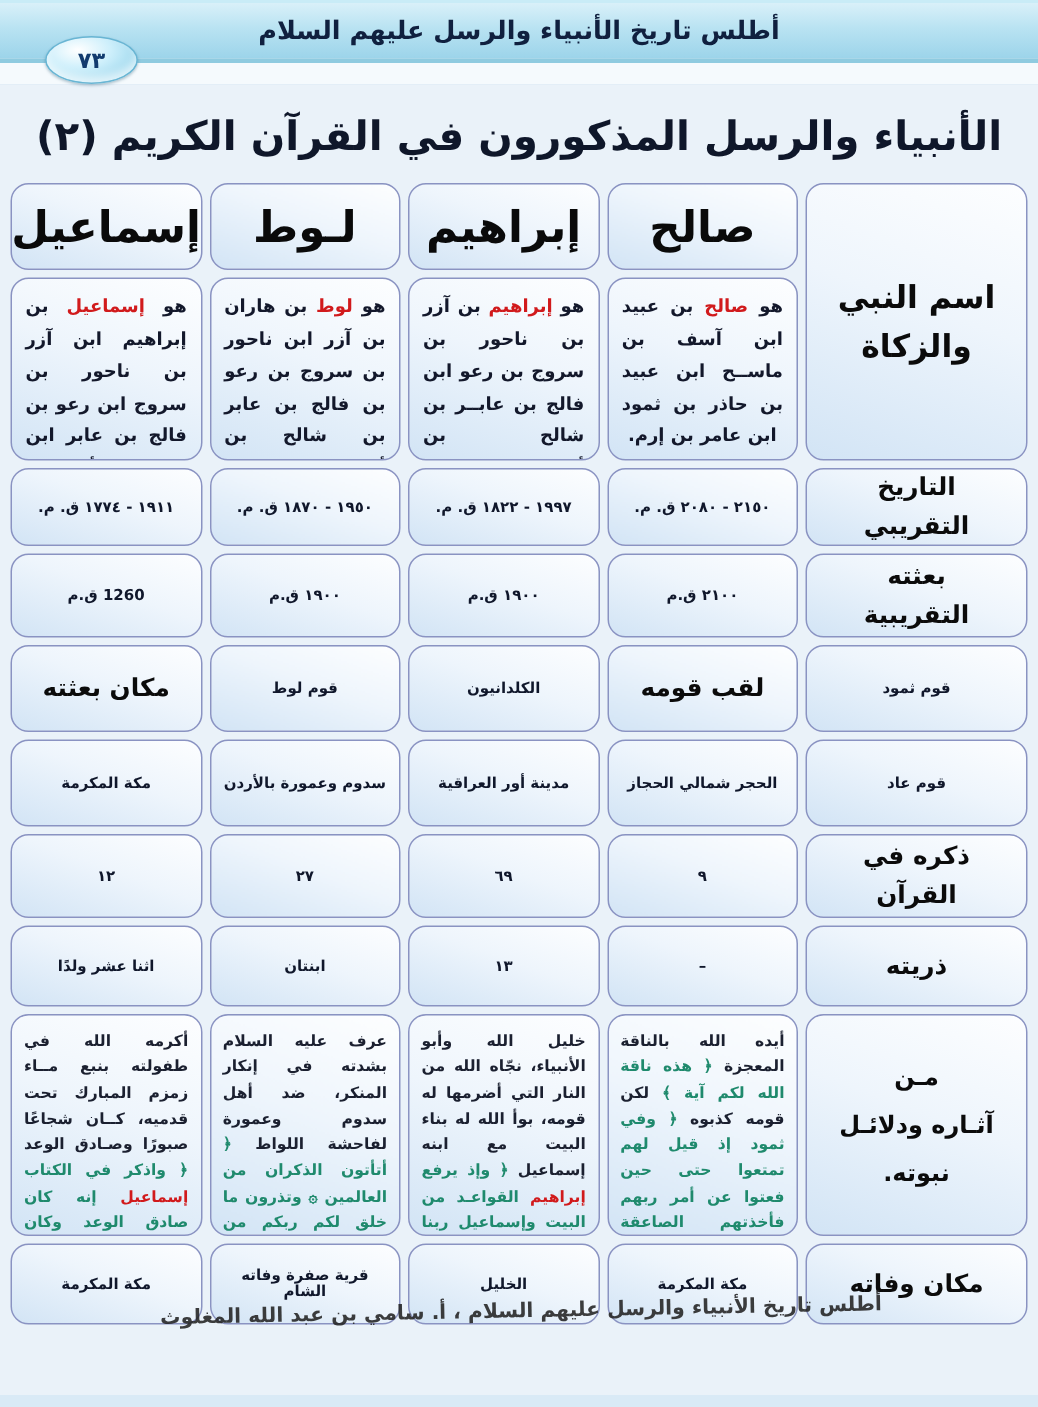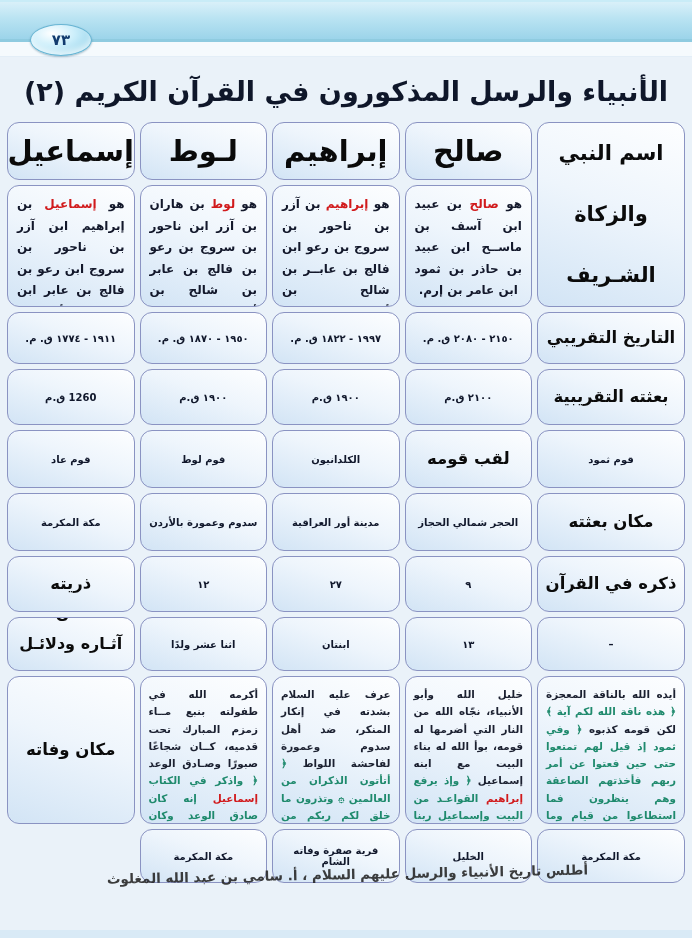--- a/index.html
+++ b/index.html
@@ -96,6 +96,7 @@
   <div class="page-badge">
     <span>٧٣</span>
   </div>
+  <div class="book-title">أطلس تاريخ الأنبياء والرسل عليهم السلام</div>
 </div>
 <div class="gapstrip"></div>
 

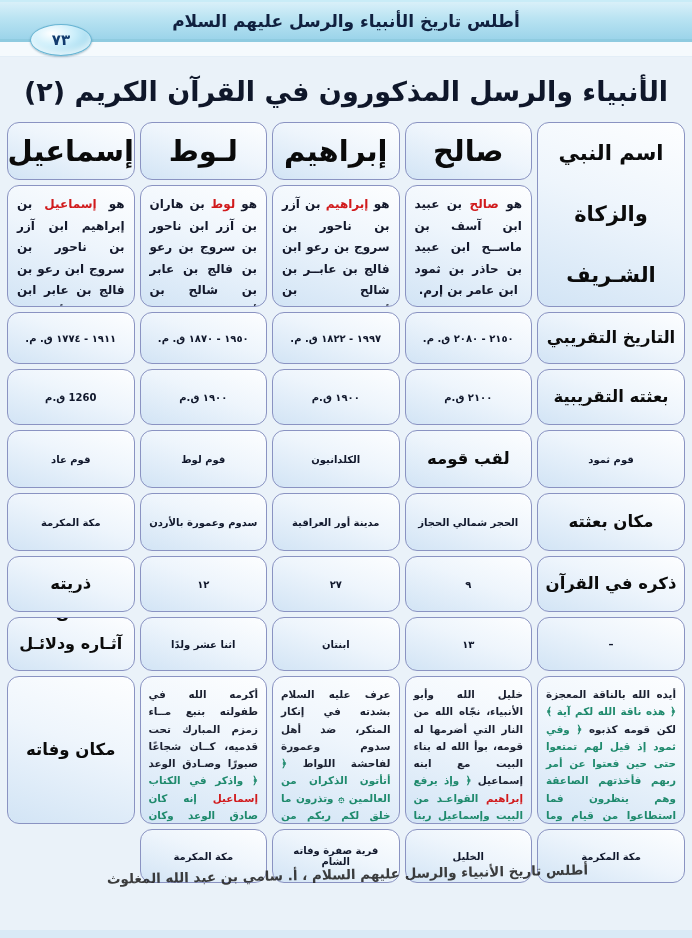--- a/index.html
+++ b/index.html
@@ -60,7 +60,7 @@
     overflow:hidden;
   }
   .rowhead { font-size:16.5px; font-weight:bold; color:#0b0b0b; line-height:1.55; padding:2px 4px; }
-  .rowhead-name { font-size:21px; justify-content:space-between; padding:14px 4px; }
+  .rowhead-name { font-size:21px; justify-content:center; padding:14px 4px; }
   .rowhead-name span { display:block; }
   .name-cell { font-size:29px; font-weight:bold; color:#0a0a0a; }
   .lineage-cell {

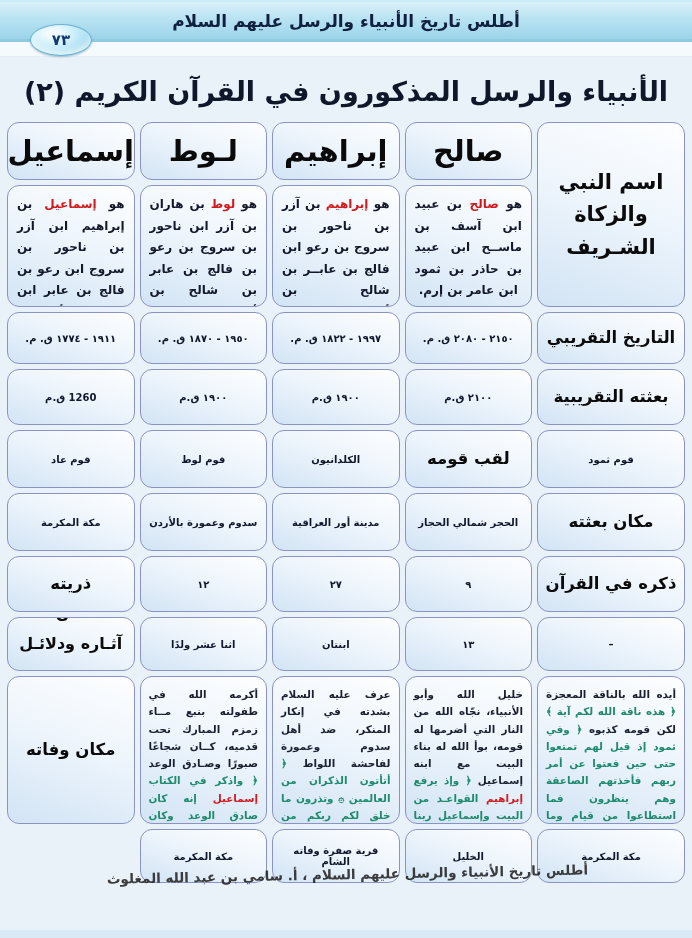--- a/index.html
+++ b/index.html
@@ -107,7 +107,6 @@
   <div class="cell rowhead rowhead-name" style="grid-row:span 2">
     <span>اسم النبي</span>
     <span>والزكاة</span>
-    <span>الشـريف</span>
   </div>
   <div class="cell name-cell">صالح</div>
   <div class="cell name-cell">إبراهيم</div>

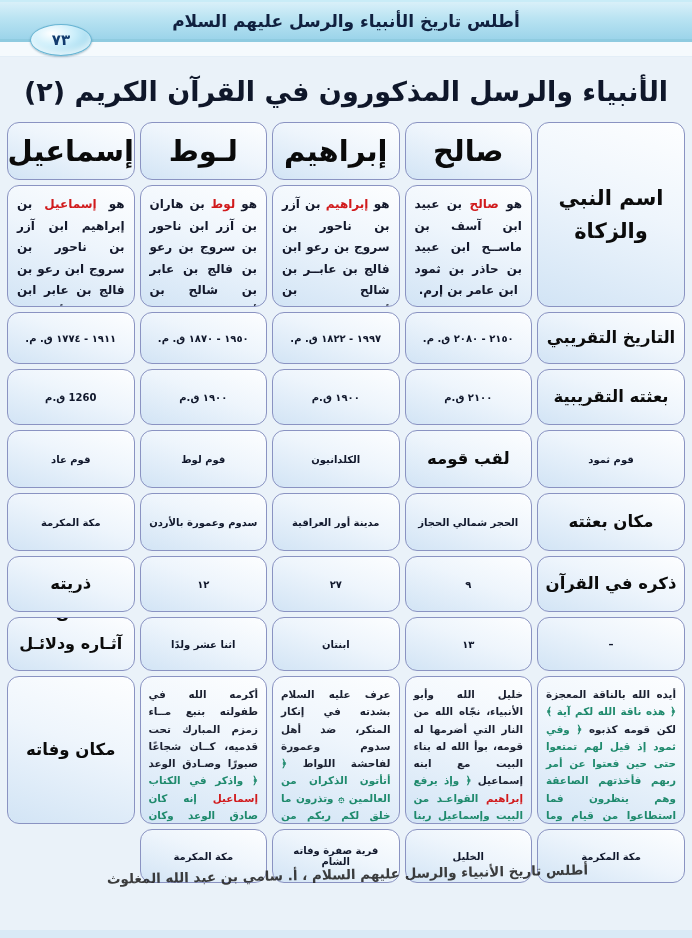--- a/index.html
+++ b/index.html
@@ -59,7 +59,7 @@
     color:#101624;
     overflow:hidden;
   }
-  .rowhead { font-size:16.5px; font-weight:bold; color:#0b0b0b; line-height:1.55; padding:2px 4px; }
+  .rowhead { font-size:16.5px; font-weight:bold; color:#0b0b0b; line-height:1.55; padding:2px 20px; }
   .rowhead-name { font-size:21px; justify-content:center; padding:14px 4px; }
   .rowhead-name span { display:block; }
   .name-cell { font-size:29px; font-weight:bold; color:#0a0a0a; }

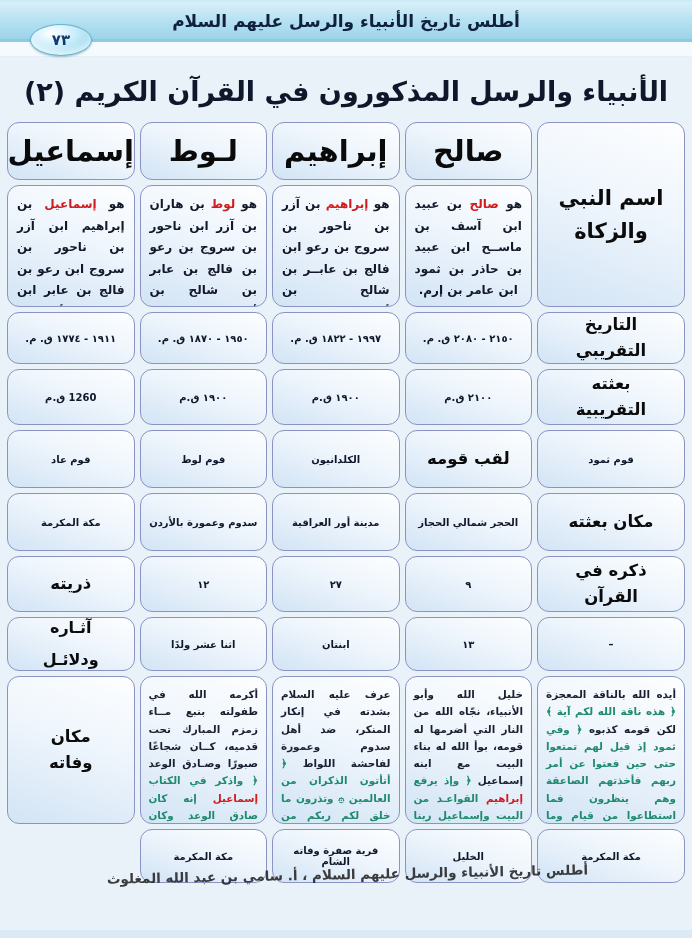--- a/index.html
+++ b/index.html
@@ -134,9 +134,9 @@
   <div class="cell rowhead">لقب قومه</div>
   <div class="cell val-cell">الكلدانيون</div>
   <div class="cell val-cell">قوم لوط</div>
+  <div class="cell rowhead">مكان بعثته</div>
+
   <div class="cell val-cell">قوم عاد</div>
-
-  <div class="cell rowhead">مكان بعثته</div>
   <div class="cell val-cell">الحجر شمالي الحجاز</div>
   <div class="cell val-cell">مدينة أور العراقية</div>
   <div class="cell val-cell">سدوم وعمورة بالأردن</div>

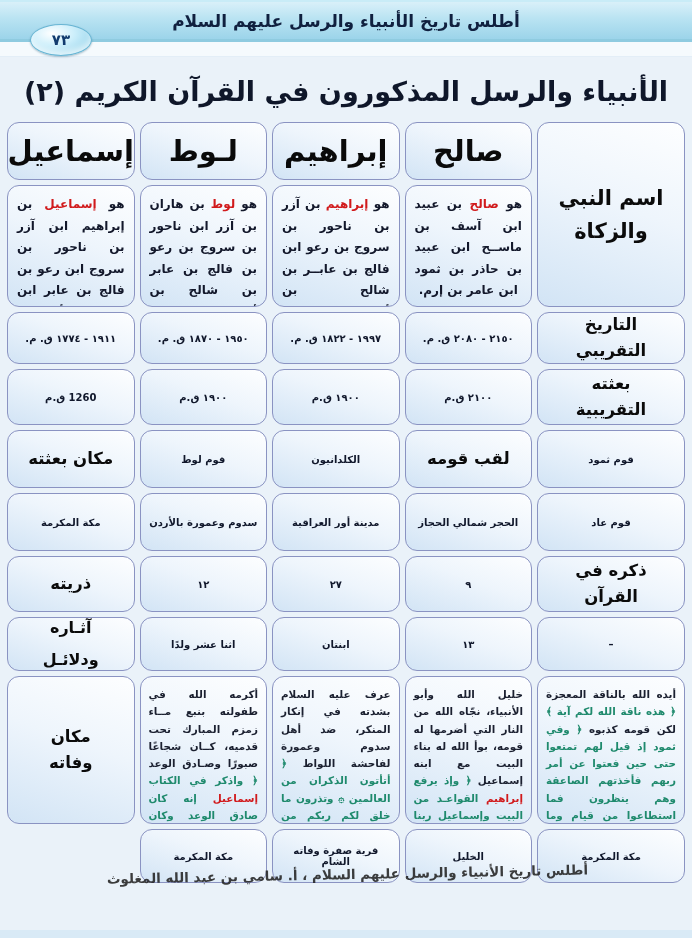--- a/index.html
+++ b/index.html
@@ -144,6 +144,7 @@
 
   <div class="cell rowhead">ذكره في القرآن</div>
   <div class="cell val-cell">٩</div>
+  <div class="cell val-cell">٦٩</div>
   <div class="cell val-cell">٢٧</div>
   <div class="cell val-cell">١٢</div>
 

